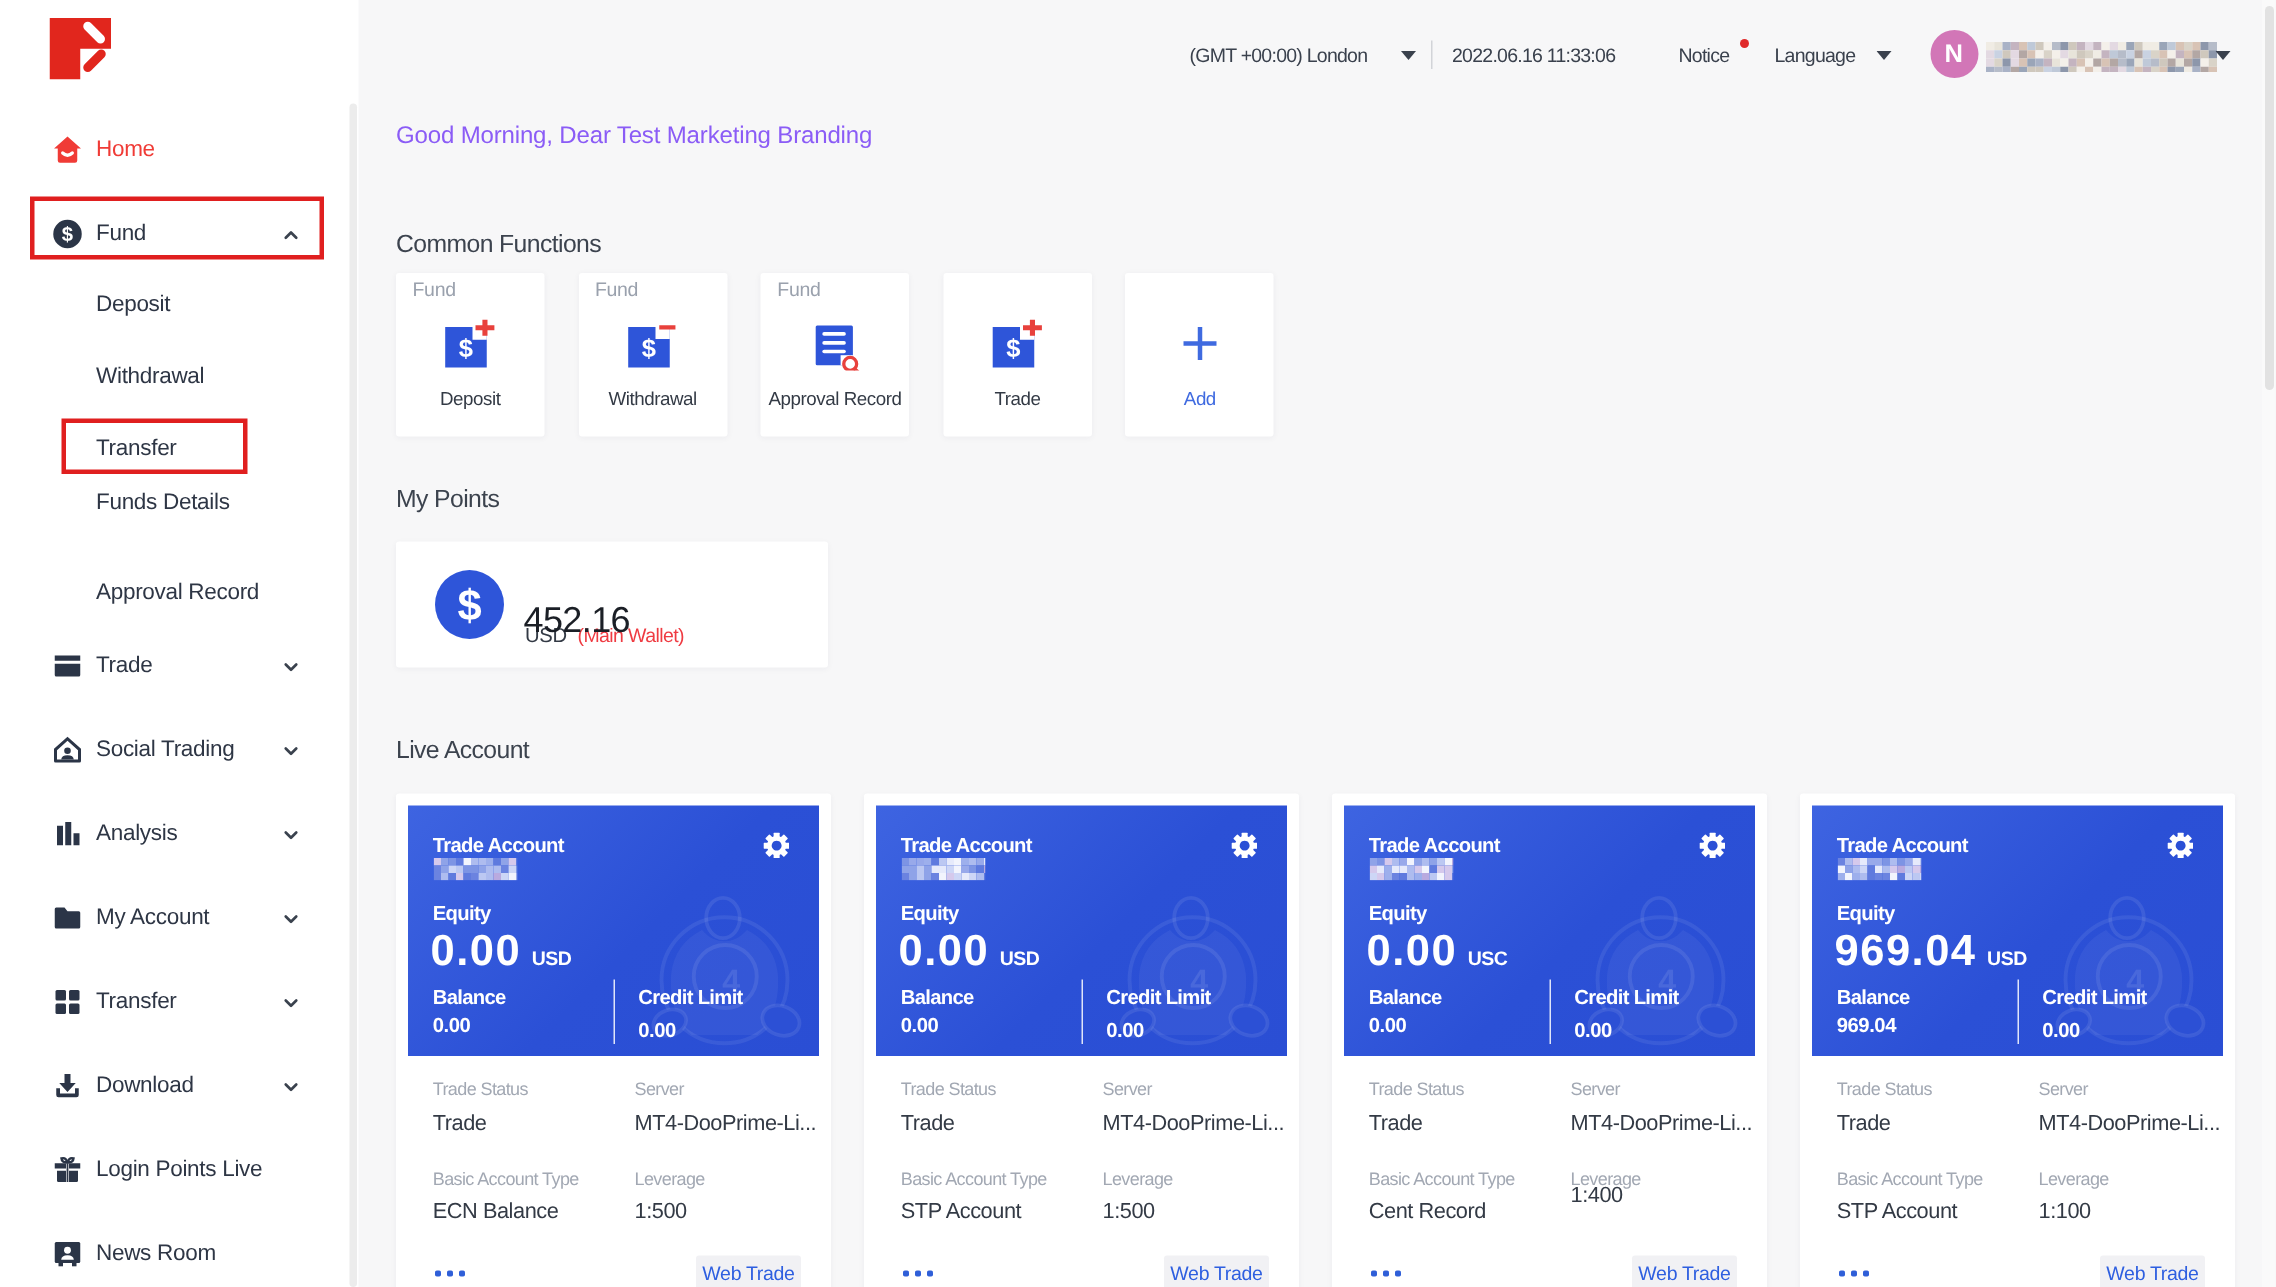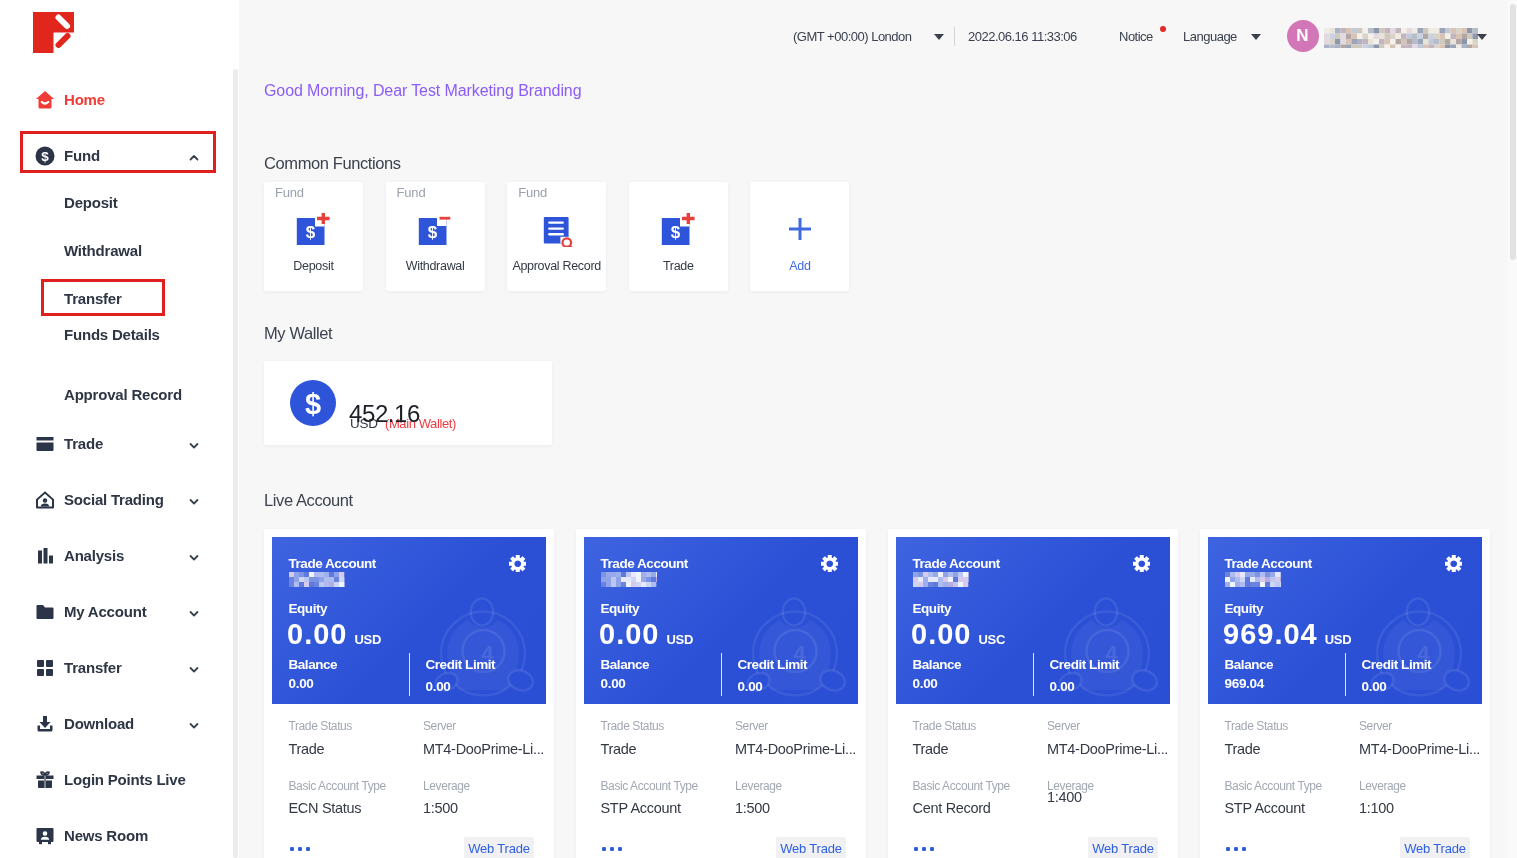--- a/index.html
+++ b/index.html
@@ -8,7 +8,7 @@
 .abs { position:absolute; }
 #sidebar { position:absolute; left:0; top:0; width:239px; height:858px; background:#fff; }
 #sb-thumb { position:absolute; left:233px; top:69px; width:5px; height:789px; background:#ececec; border-radius:3px; }
-.nav-txt { left:64px; font-size:15px; font-weight:700; color:#2e3645; letter-spacing:-0.2px; }
+.nav-txt { left:64px; font-size:15px; font-weight:400; color:#2e3645; letter-spacing:-0.2px; }
 .redbox { position:absolute; border:3px solid #e01f1f; z-index:5; }
 .tb { position:absolute; font-size:13px; color:#3a414d; letter-spacing:-0.5px; }
 .sect-title { position:absolute; font-size:16.5px; color:#3c434e; letter-spacing:-0.4px; }

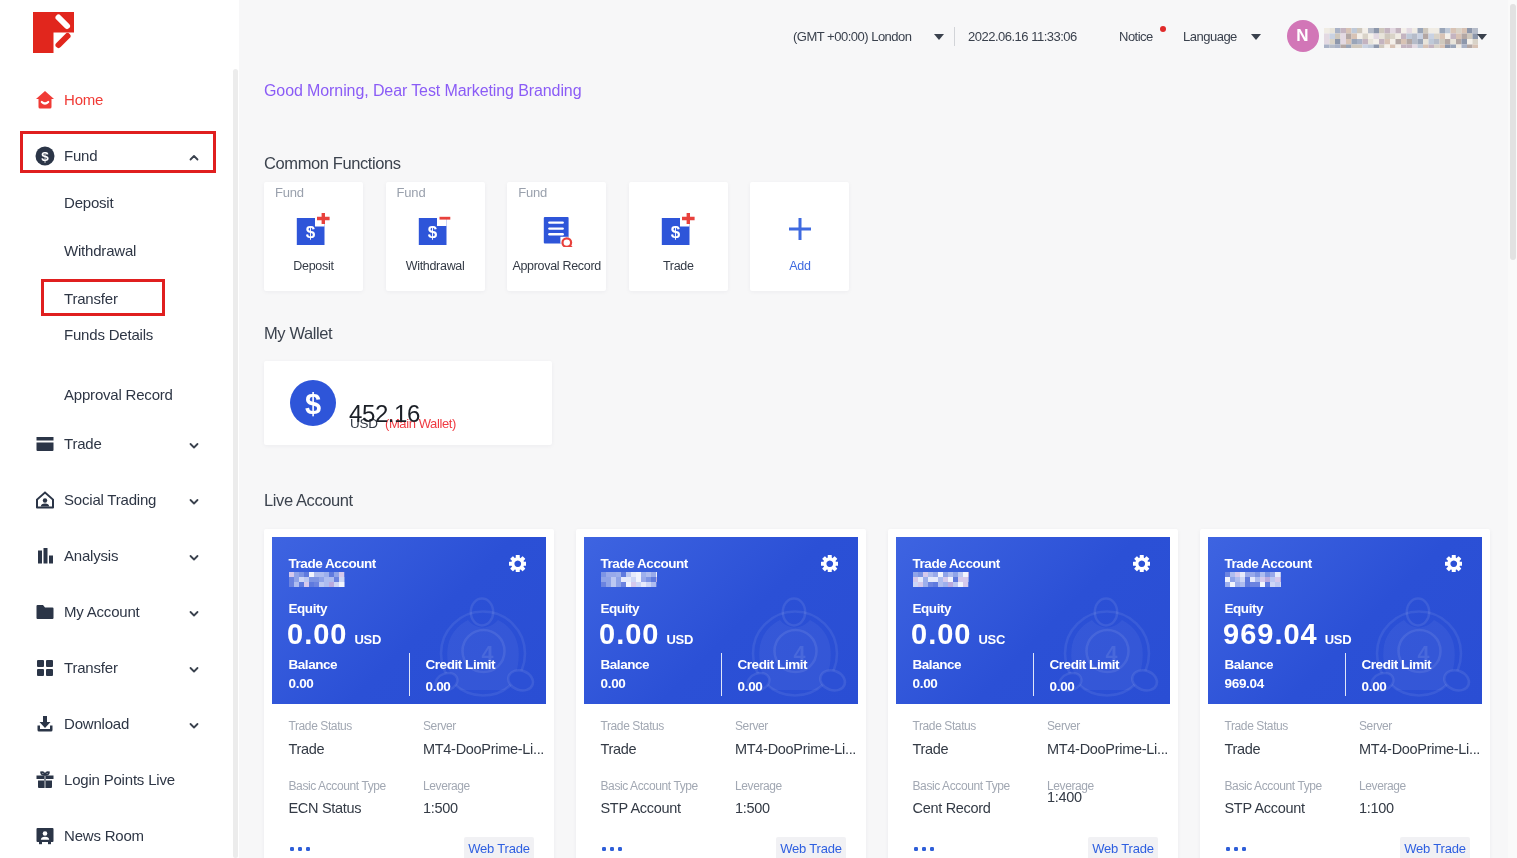--- a/index.html
+++ b/index.html
@@ -325,7 +325,7 @@
     <div class="fname" style="color:#3f6ae0;">Add</div>
   </div>
 
-<div class="sect-title" style="left:264px; top:324px;">My Wallet</div>
+<div class="sect-title" style="left:264px; top:324px;">My Points</div>
 <div id="wallet">
 <svg class="abs" style="left:26px; top:19px;" width="46" height="46" viewBox="0 0 46 46">
 <circle cx="23" cy="23" r="23" fill="#2e55d9"></circle>

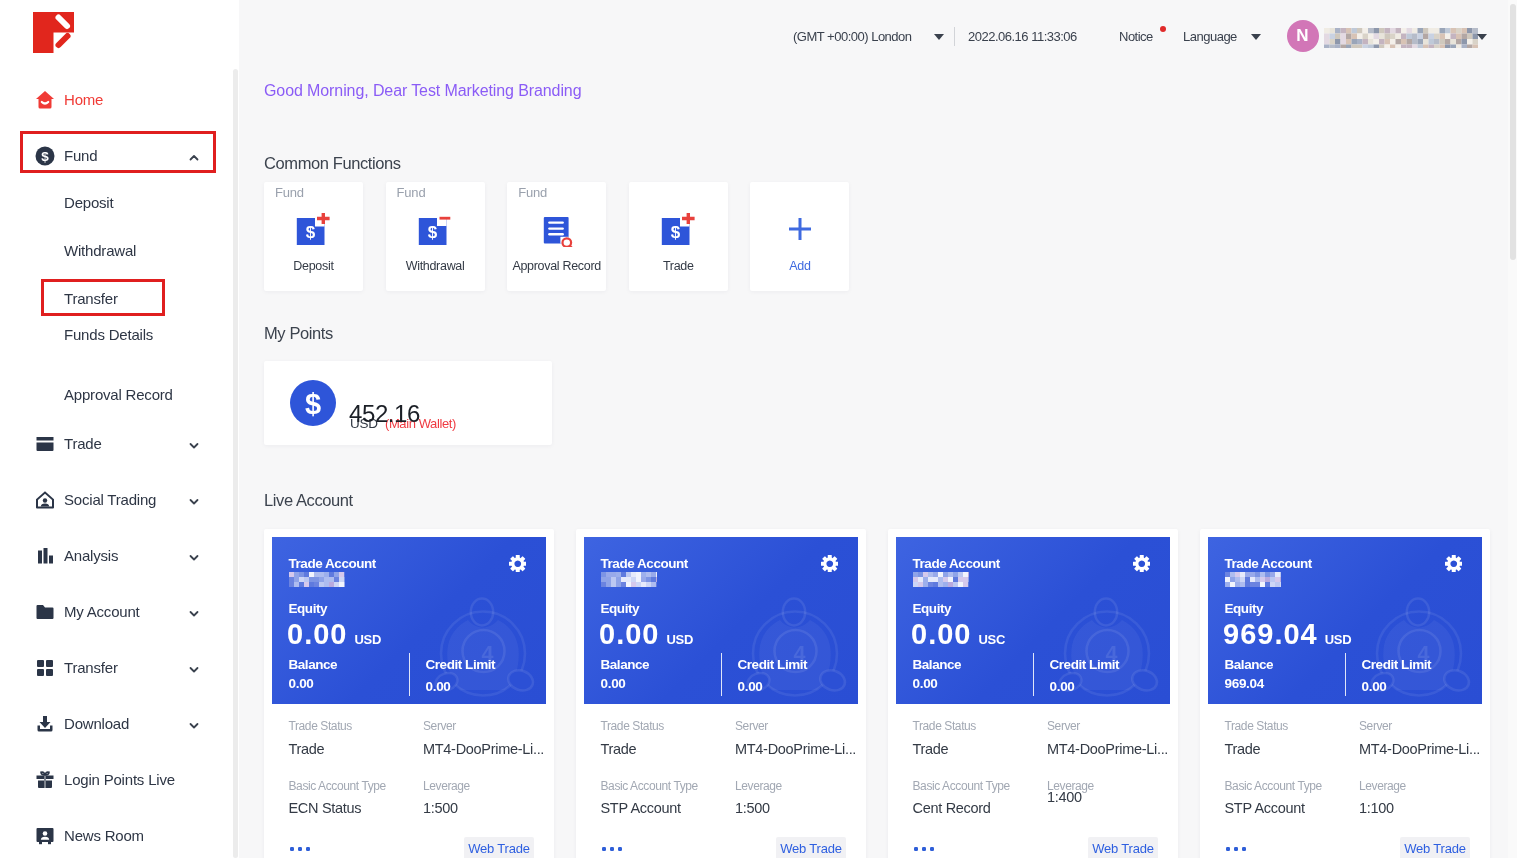--- a/index.html
+++ b/index.html
@@ -412,7 +412,7 @@
   <div class="alab" style="left:159.5px; top:189.5px;">Server</div>
   <div class="aval" style="left:159.5px; top:212px;">MT4-DooPrime-Li...</div>
   <div class="alab" style="left:25px; top:249.5px;">Basic Account Type</div>
-  <div class="aval" style="left:25px; top:270.5px;">ECN Status</div>
+  <div class="aval" style="left:25px; top:270.5px;">ECN Balance</div>
   <div class="alab" style="left:159.5px; top:249.5px;">Leverage</div>
   <div class="aval" style="left:159.5px; top:270.5px;">1:500</div>
   <div class="dots">

